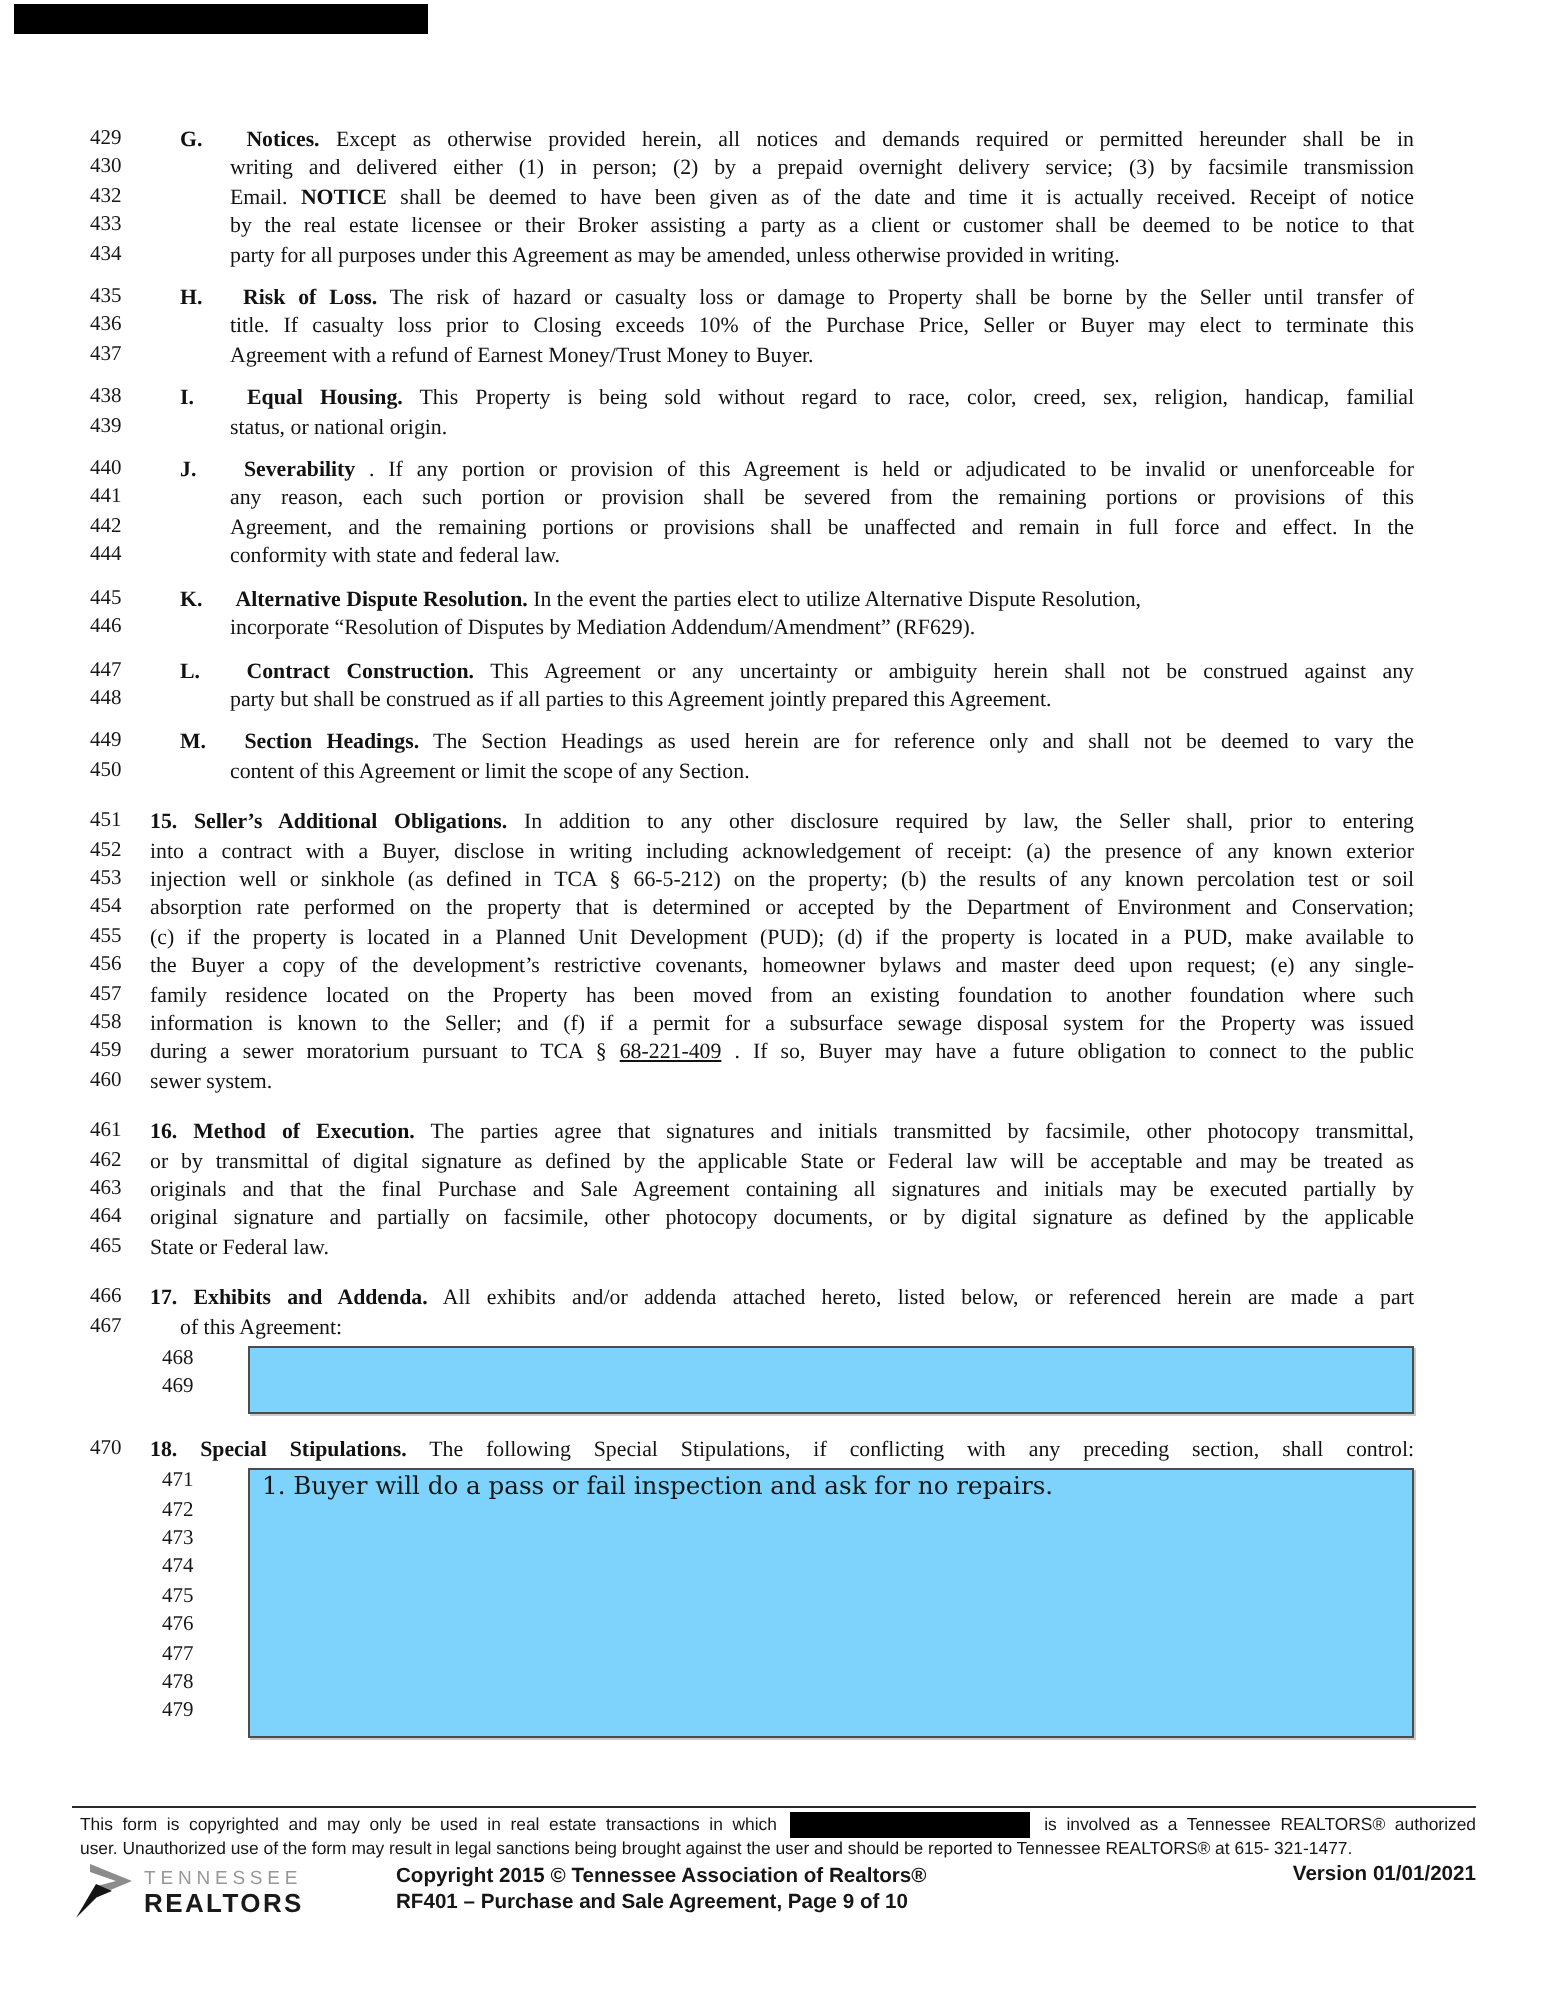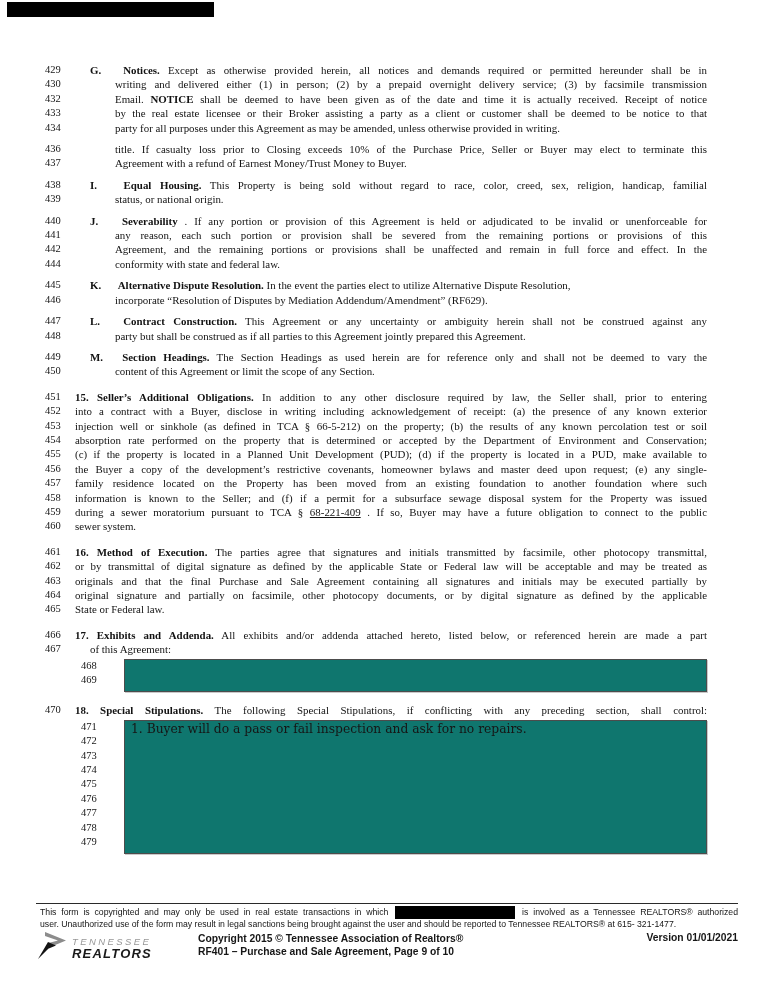--- a/index.html
+++ b/index.html
@@ -68,6 +68,10 @@
       </div>
       <div class="block lettered">
         <div class="docline just">
+          <span class="lnum">435</span>
+          <span class="ltext i1"><span class="b lbl">H.</span> <span class="b ">Risk of Loss.</span> <span> The risk of hazard or casualty loss or damage to Property shall be borne by the Seller until transfer of</span> </span>
+        </div>
+        <div class="docline just">
           <span class="lnum">436</span>
           <span class="ltext i2"><span>title. If casualty loss prior to Closing exceeds 10% of the Purchase Price, Seller or Buyer may elect to terminate this</span> </span>
         </div>

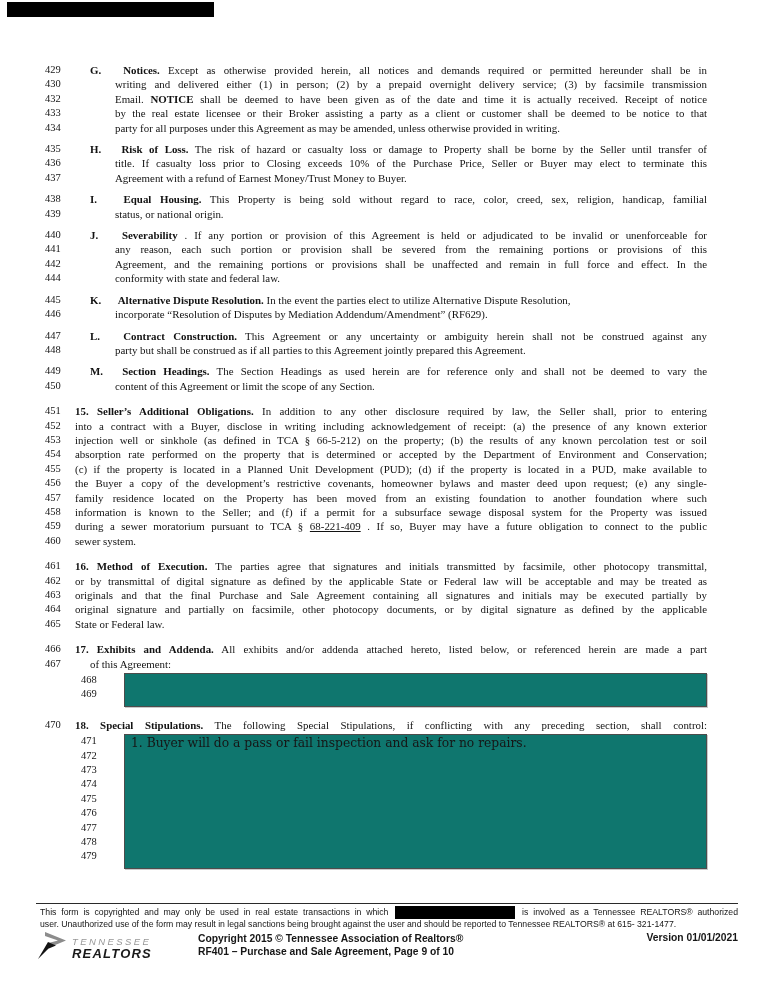--- a/index.html
+++ b/index.html
@@ -23,7 +23,7 @@
   .just .ltext{text-align:justify;text-align-last:justify;text-justify:inter-word;}
   .lnumcol{flex:none;width:35px;margin-left:36px;}
   .lnumcol .lnum{line-height:14.4px;width:30px;}
-  .fbox{flex:1;margin-left:13px;border:1.5px solid #4c4c4c;background:#0f766e;box-shadow:1px 1px 0 #c9c9c9;}
+  .fbox{flex:1;margin-left:13px;border:1.5px solid #4c4c4c;background:#7dd3fc;box-shadow:1px 1px 0 #c9c9c9;}
   .fill{font-family:"DejaVu Serif",serif;font-size:12.3px;line-height:15px;padding:1px 6px 0 6px;color:#161616;}
   .footrule{position:absolute;left:36px;top:903px;width:702px;border-top:1.5px solid #2a2a2a;}
   .disclaimer{position:absolute;left:40px;top:906px;width:698px;font-family:"Liberation Sans",sans-serif;font-size:8.7px;line-height:10.6px;color:#151515;}

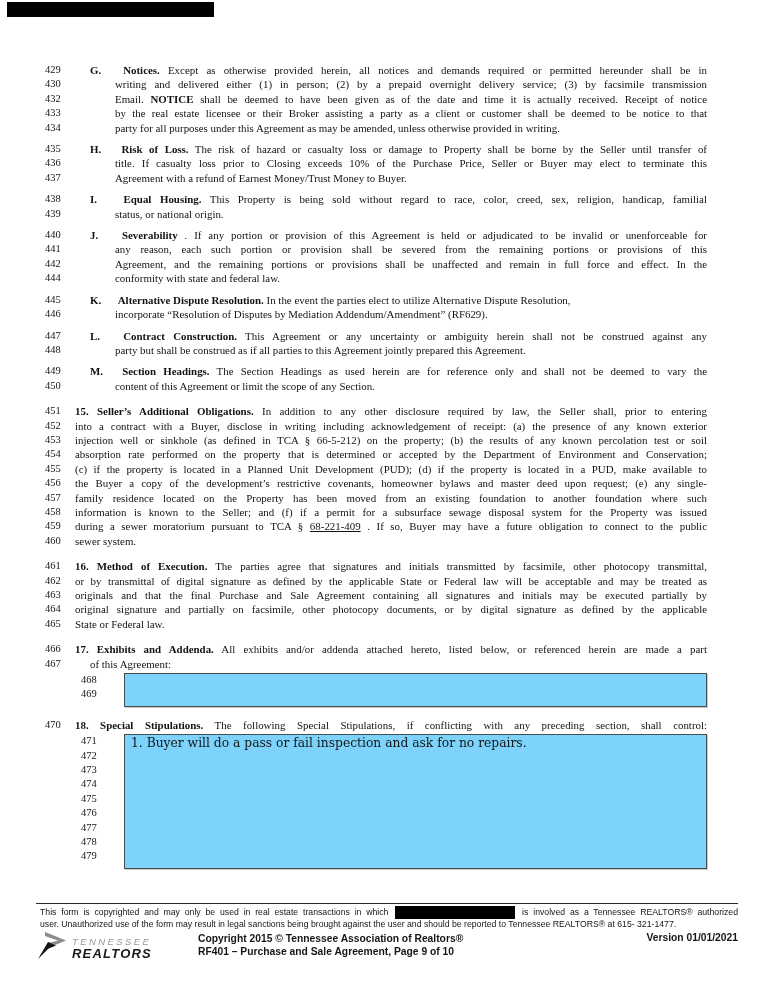--- a/index.html
+++ b/index.html
@@ -30,7 +30,7 @@
   .dline1{text-align:justify;text-align-last:justify;}
   .redact-inline{display:inline-block;width:120px;height:13px;background:#000;vertical-align:-4px;margin:0 2px;}
   .footer-bottom{position:absolute;left:38px;top:931px;width:700px;height:34px;font-family:"Liberation Sans",sans-serif;}
-  .logo{position:absolute;left:0;top:1px;display:flex;align-items:flex-end;font-style:italic;}
+  .logo{position:absolute;left:0;top:1px;display:flex;align-items:center;}
   .logo svg{display:block;margin-right:4px;}
   .logo-tn{color:#979797;font-size:9.5px;letter-spacing:2.4px;line-height:11px;}
   .logo-rl{color:#1a1a1a;font-size:13px;font-weight:bold;letter-spacing:1.2px;line-height:13px;}

